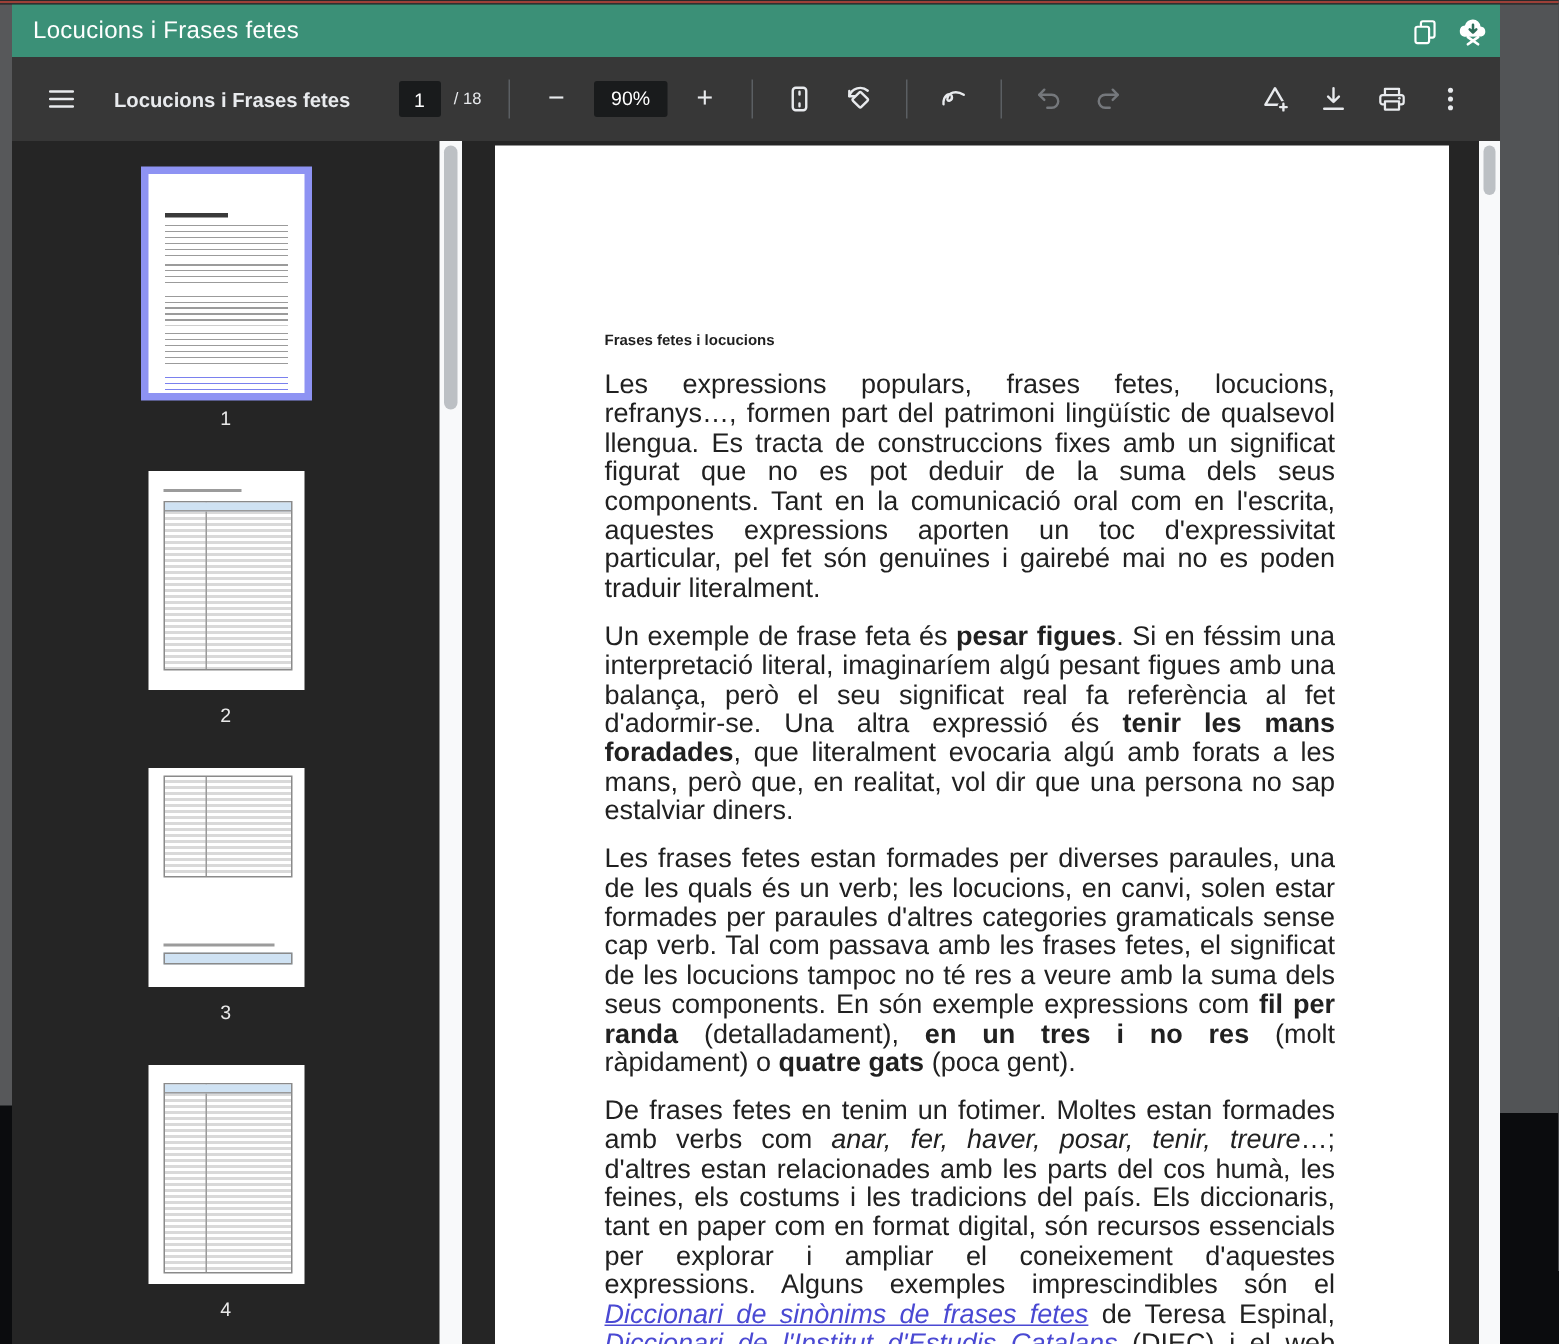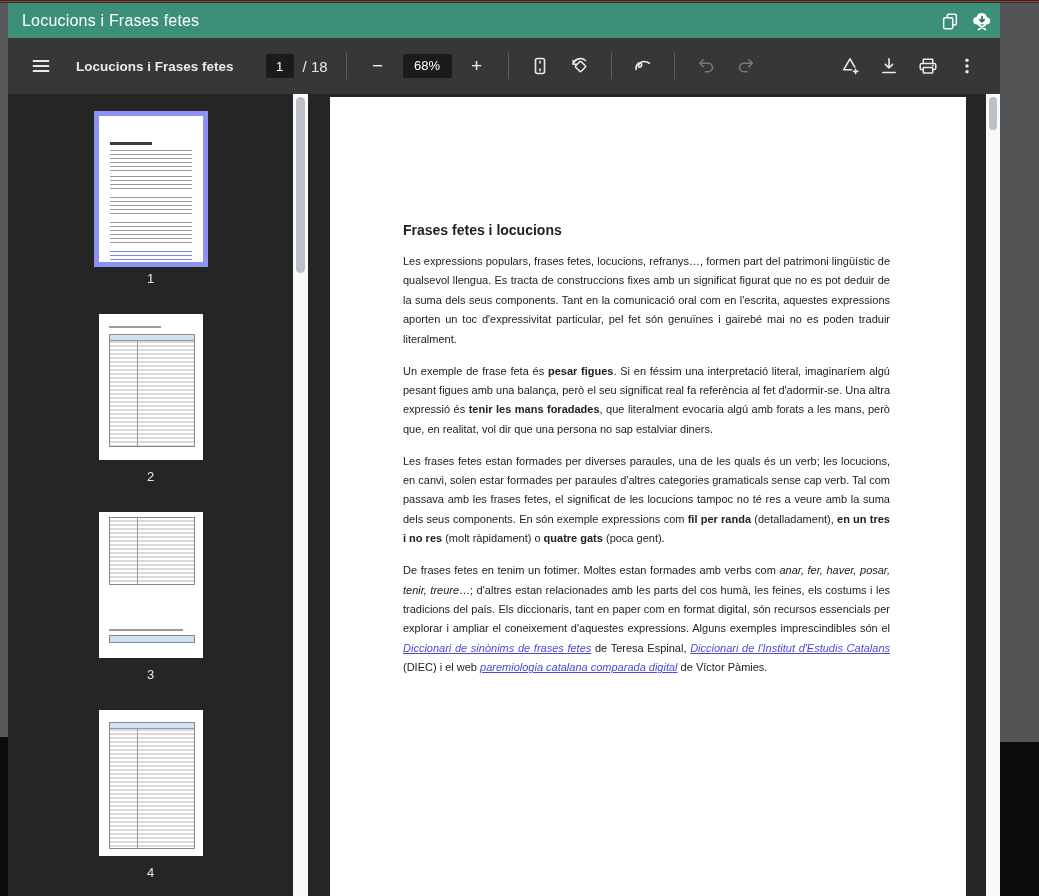--- a/index.html
+++ b/index.html
@@ -30,7 +30,7 @@
   .center-controls { display:flex; align-items:center; margin-left:32px; }
   .num-box { background:#191b1c; color:#fff; font-size:13px; text-align:center; border:none; border-radius:2px; height:24px; }
   .page-input { width:28px; }
-  .page-total { font-size:15px; margin-left:9px; white-space:nowrap; }
+  .page-total { font-size:11px; margin-left:9px; white-space:nowrap; }
   .divider { width:1px; height:26px; background:#5b5f63; margin:0 18px; flex:0 0 1px; }
   .zoom-btn { font-size:19px; font-weight:400; width:26px; height:26px; display:flex; align-items:center; justify-content:center; cursor:pointer; }
   .zoom-box { width:49px; margin:0 12px; line-height:24px; }

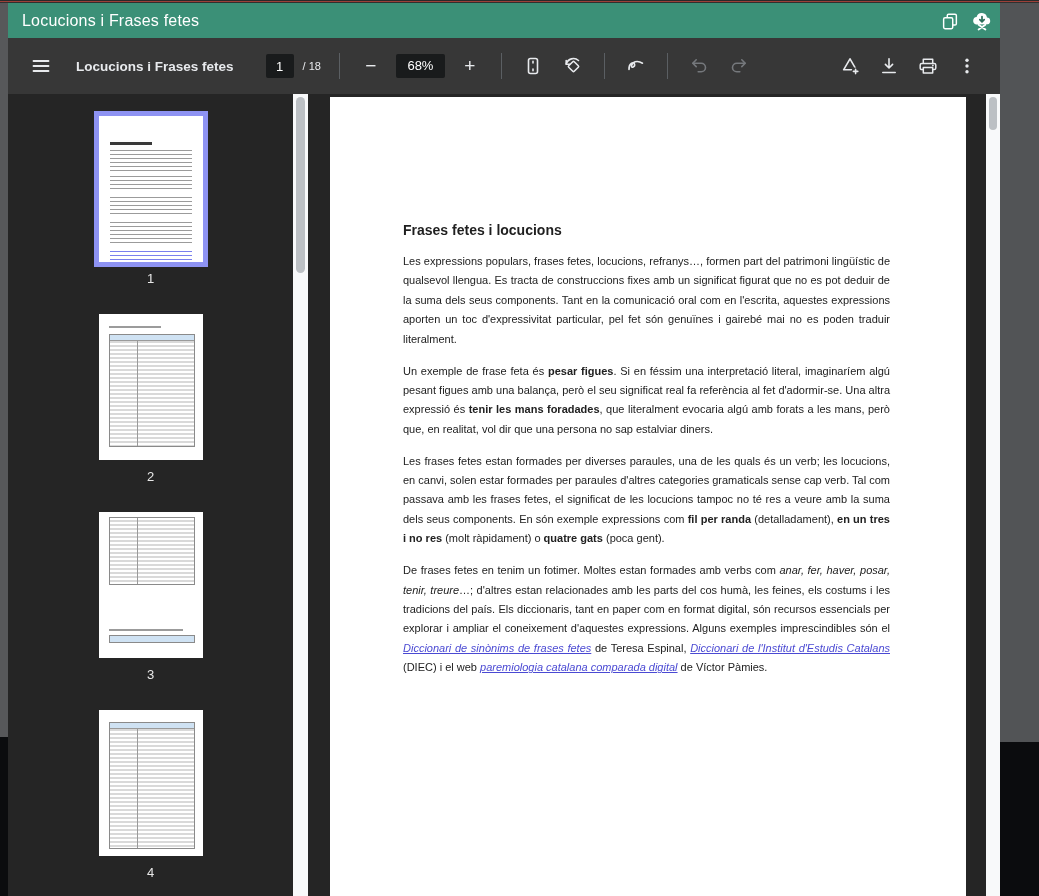--- a/index.html
+++ b/index.html
@@ -121,7 +121,7 @@
       <span class="page-total">/ 18</span>
       <span class="divider"></span>
       <span class="zoom-btn">−</span>
-      <span class="num-box zoom-box">68%</span>
+      <span class="num-box zoom-box">90%</span>
       <span class="zoom-btn">+</span>
       <span class="divider"></span>
       <span class="tool-btn">

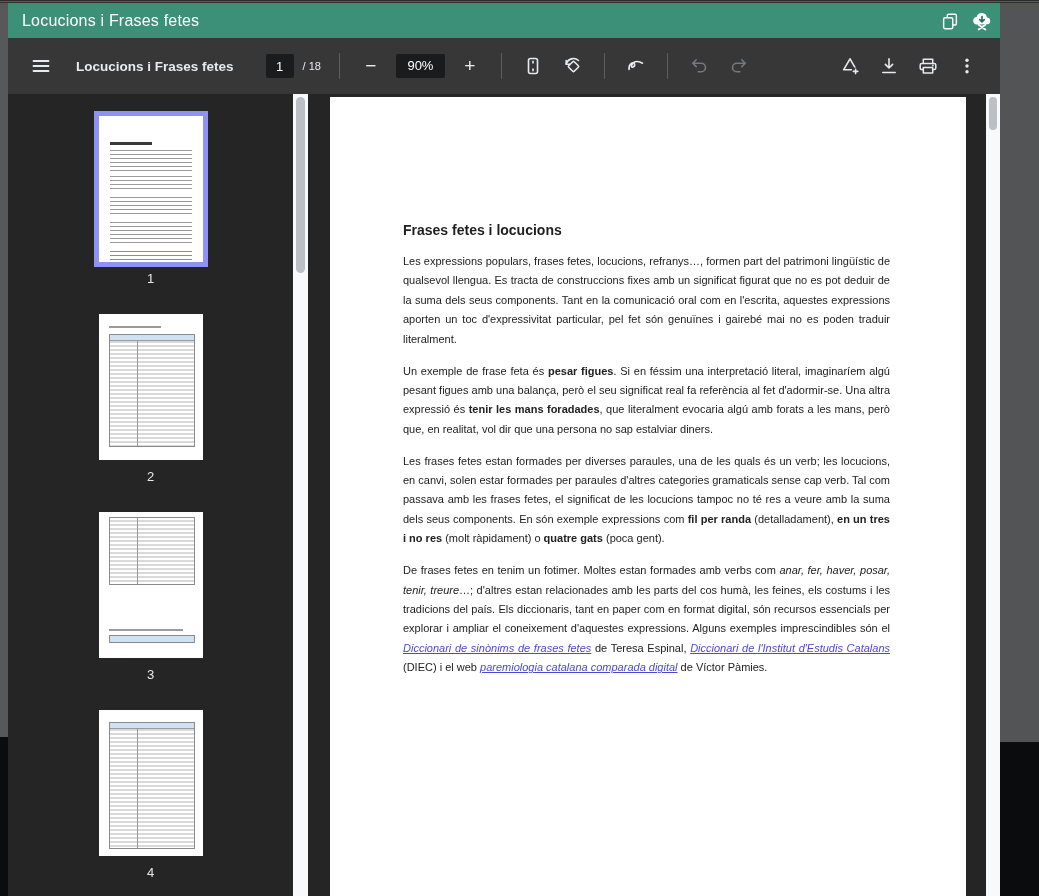--- a/index.html
+++ b/index.html
@@ -72,7 +72,7 @@
   .main { flex:1; position:relative; overflow:hidden; background:#252525; }
   .doc-page { position:absolute; left:22px; top:3px; width:636px; height:1400px; background:#fff; }
   .doc-inner { padding:125px 76px 0 73px; }
-  .doc-heading { font-size:14px; font-weight:700; color:#1f1f1f; margin:0 0 14px 0; }
+  .doc-heading { font-size:10px; font-weight:700; color:#1f1f1f; margin:0 0 14px 0; }
   .doc-inner p { font-size:11px; line-height:19.4px; color:#212121; text-align:justify; margin:0 0 12.5px 0; }
   .run-bolditalic { font-weight:700; }
   .run-italic { font-style:italic; }

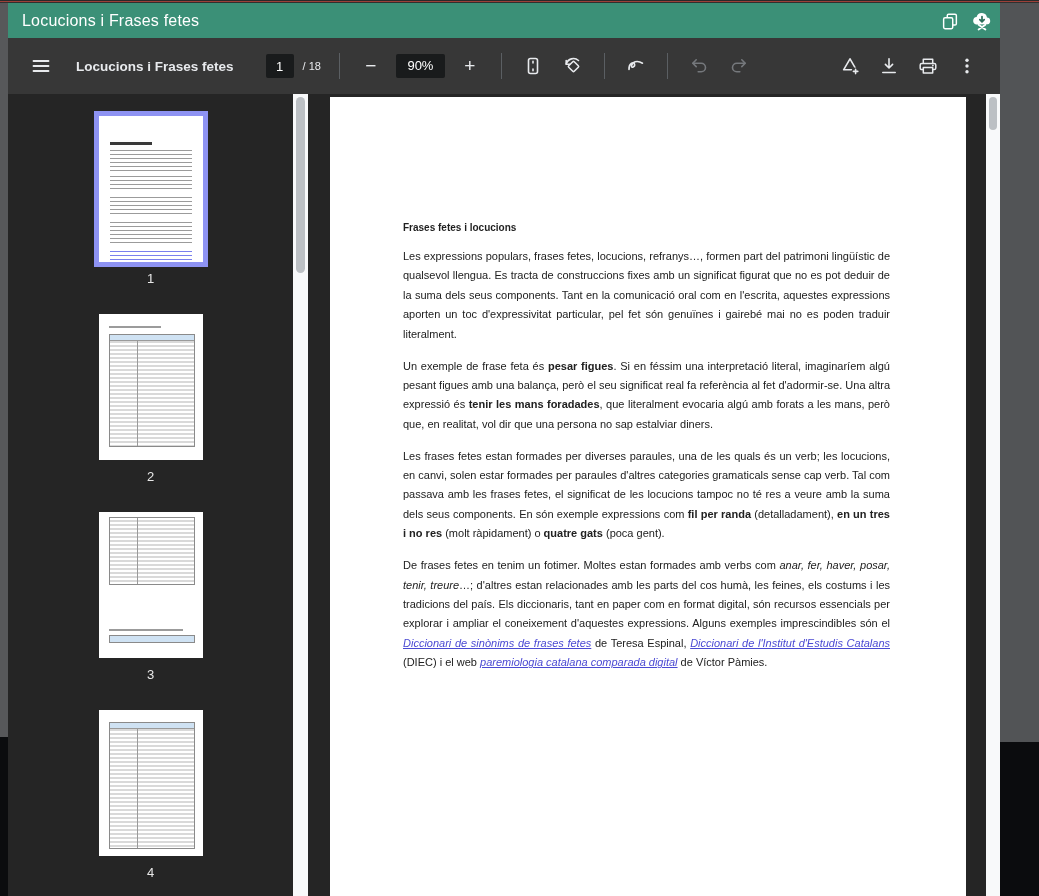--- a/index.html
+++ b/index.html
@@ -73,7 +73,7 @@
   .doc-page { position:absolute; left:22px; top:3px; width:636px; height:1400px; background:#fff; }
   .doc-inner { padding:125px 76px 0 73px; }
   .doc-heading { font-size:10px; font-weight:700; color:#1f1f1f; margin:0 0 14px 0; }
-  .doc-inner p { font-size:11px; line-height:19.4px; color:#212121; text-align:justify; margin:0 0 12.5px 0; }
+  .doc-inner p { font-size:18px; line-height:19.4px; color:#212121; text-align:justify; margin:0 0 12.5px 0; }
   .run-bolditalic { font-weight:700; }
   .run-italic { font-style:italic; }
   a.run-link { color:#4a49d3; font-style:italic; text-decoration:underline; cursor:pointer; }

